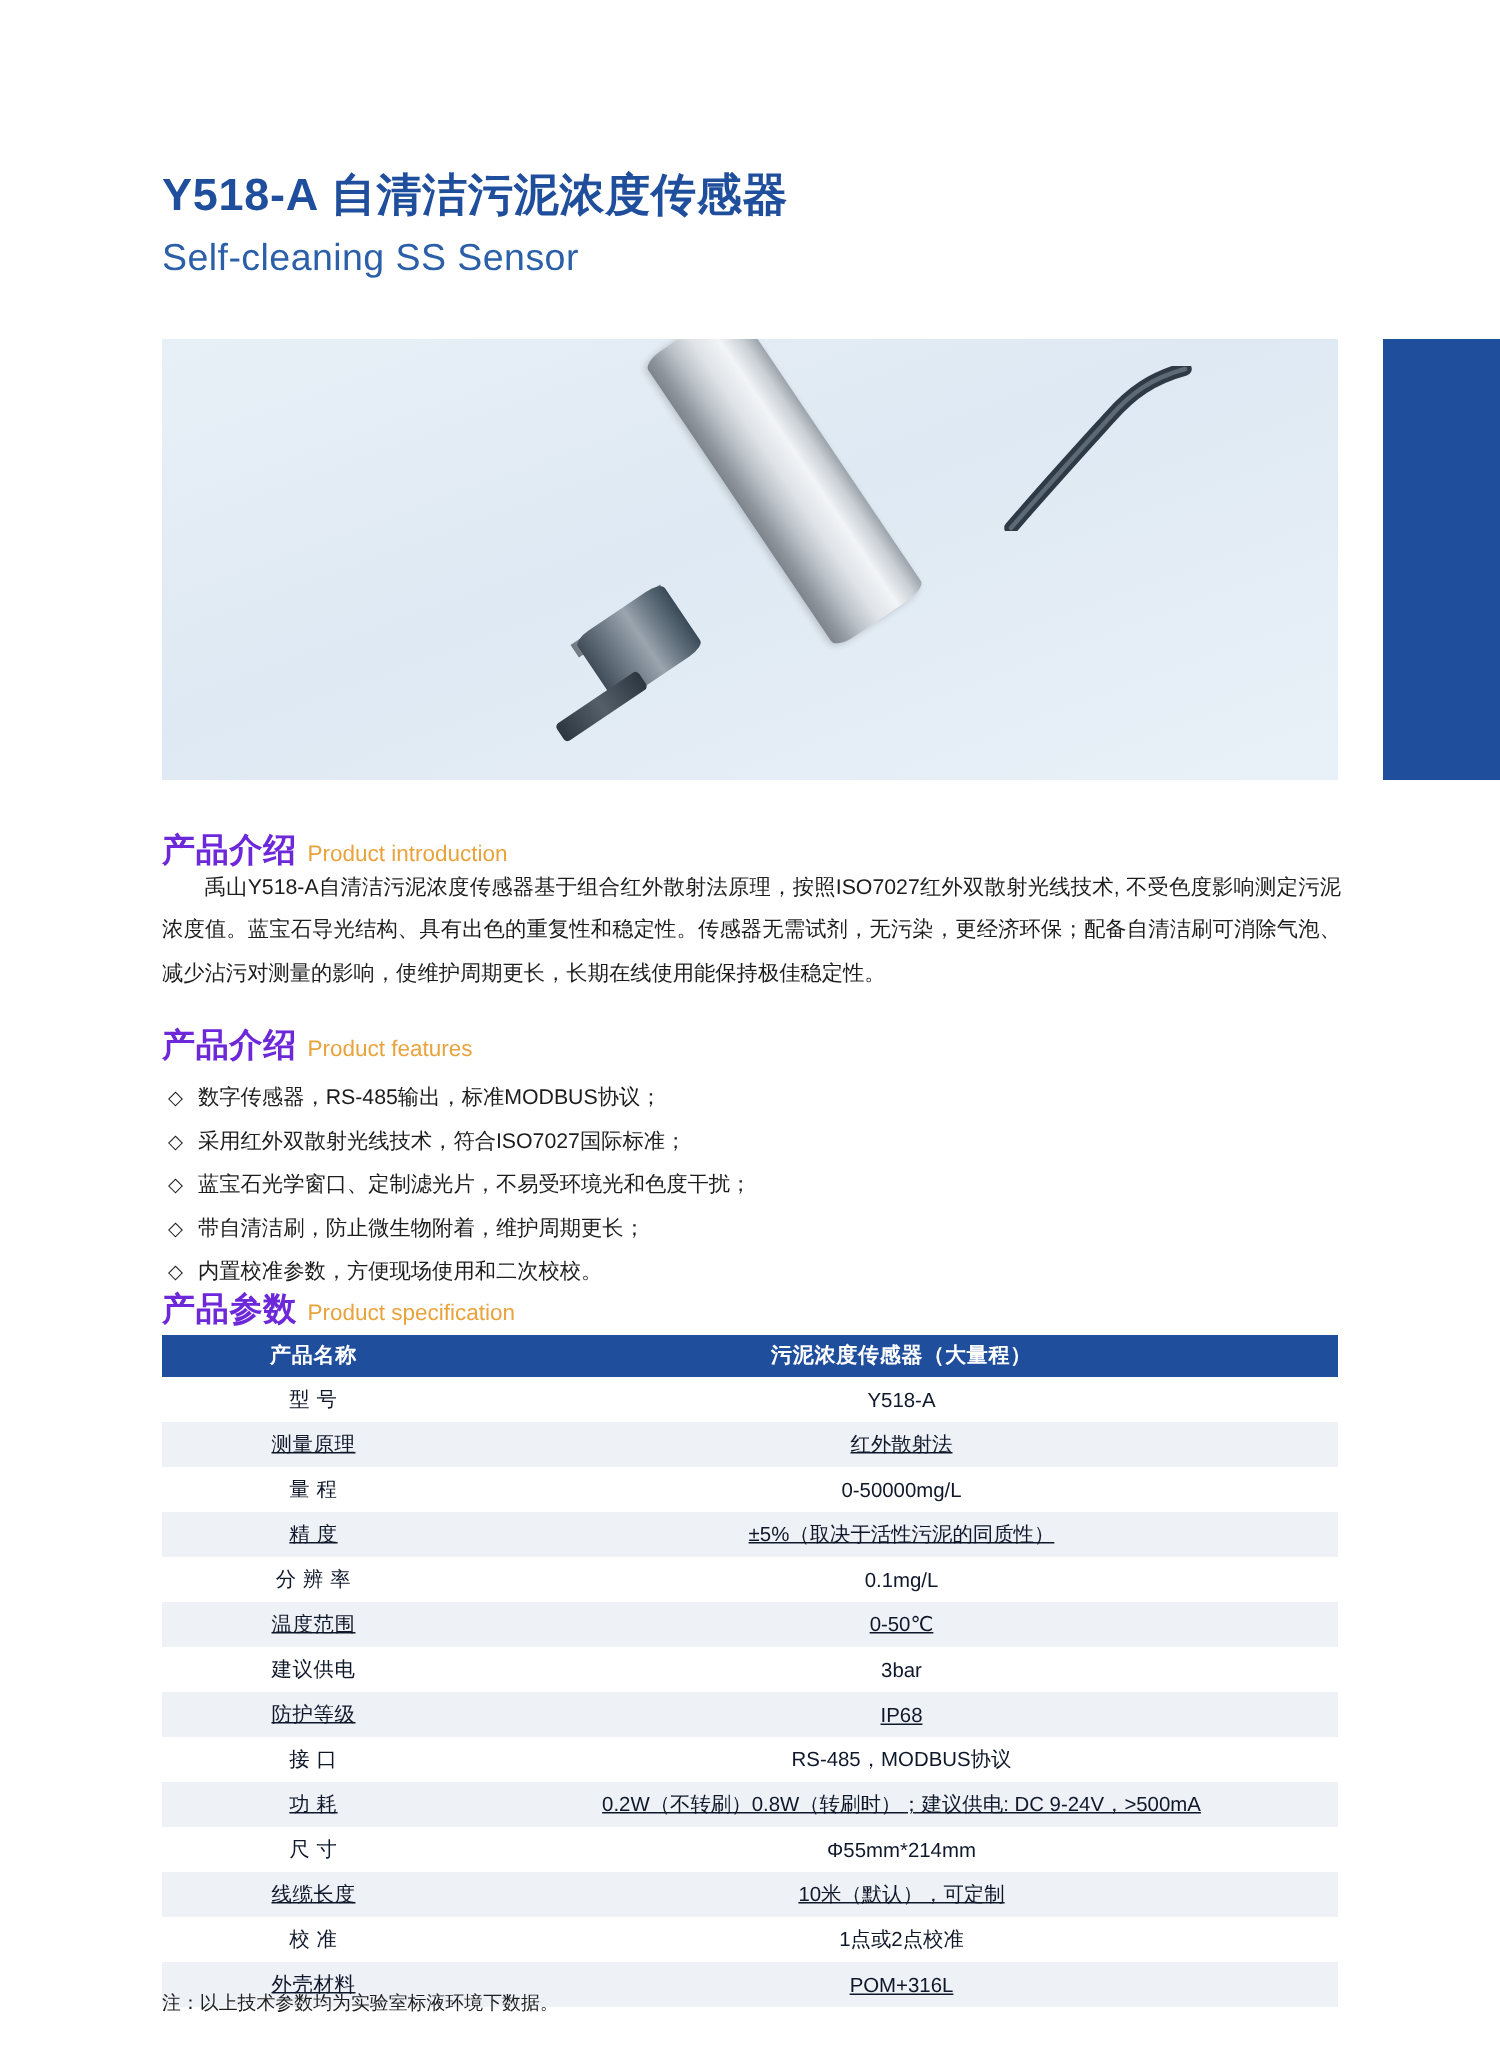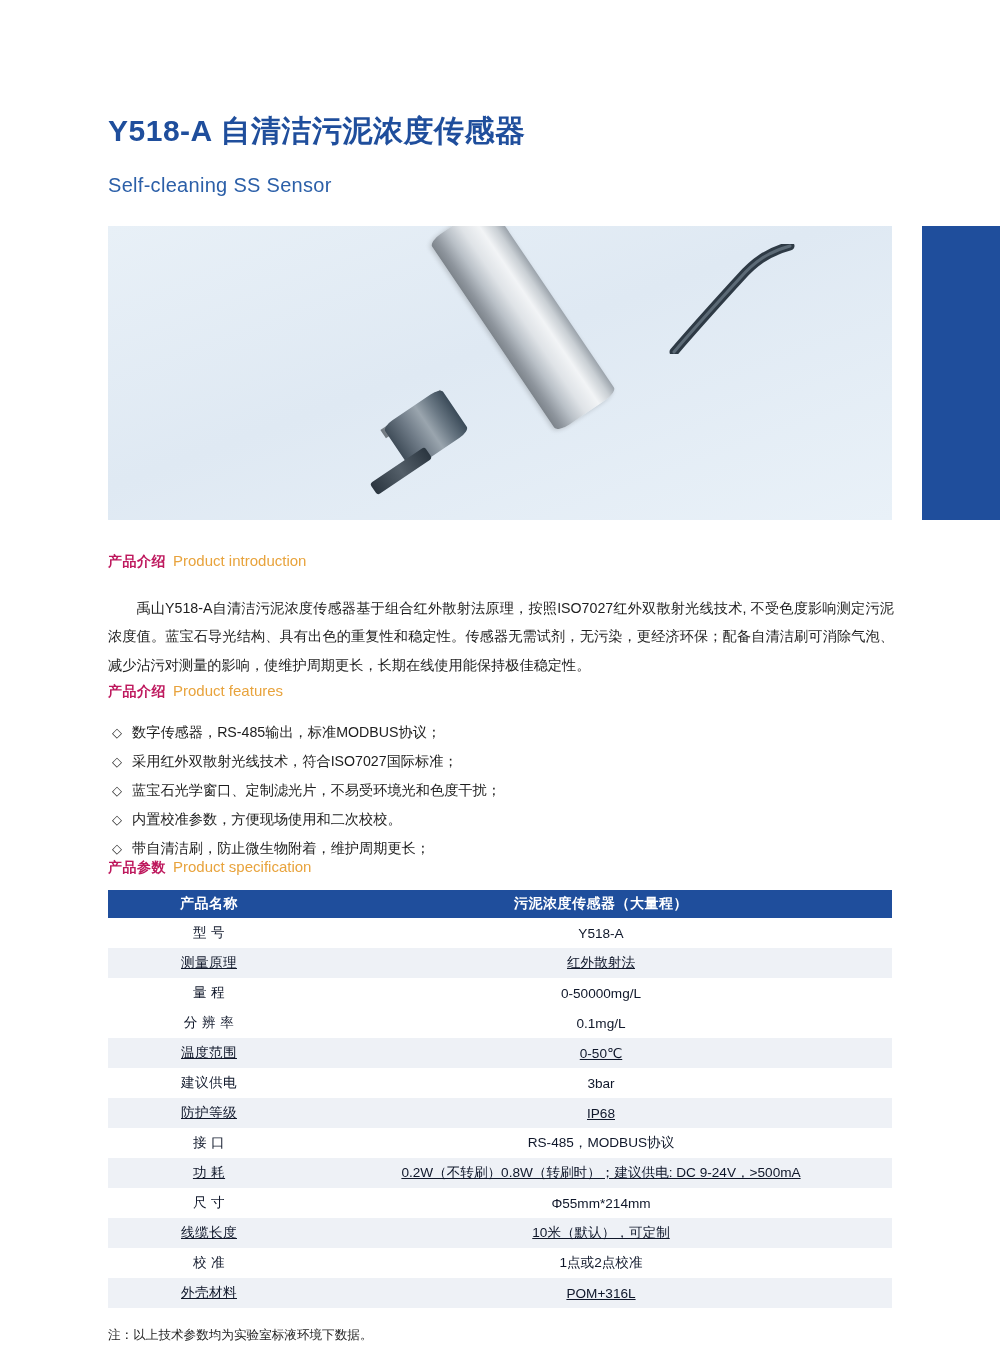--- a/index.html
+++ b/index.html
@@ -36,9 +36,9 @@
     white-space: nowrap;
   }
   .title-en {
-    font-size: 20px;
+    font-size: 25px;
     color: #2b5fa8;
-    margin-top: 24px;
+    margin-top: 8px;
     font-weight: 400;
     letter-spacing: 0.3px;
     white-space: nowrap;

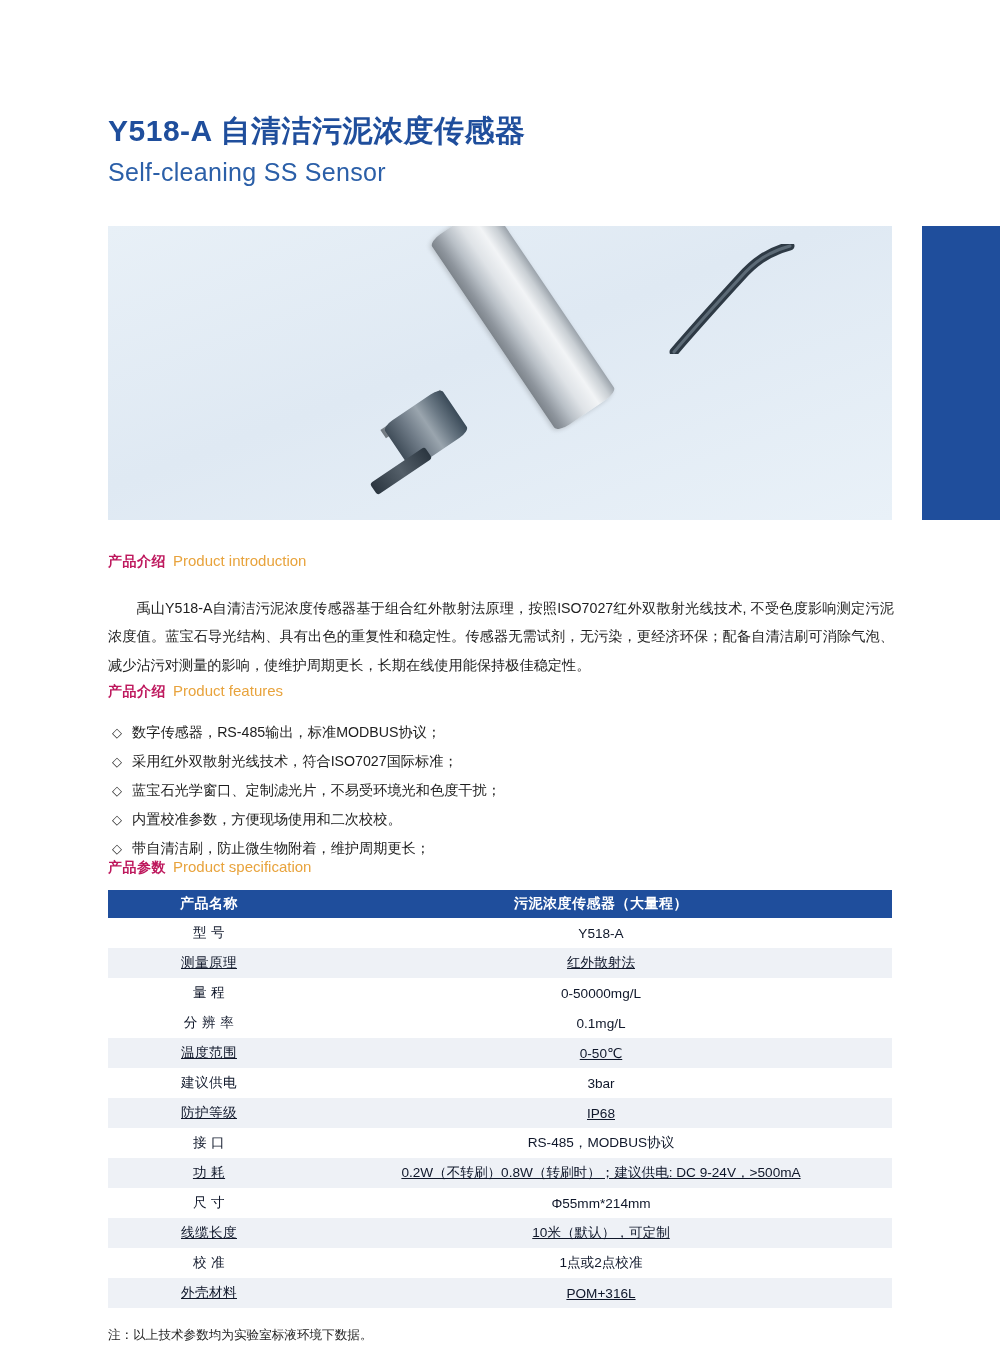--- a/index.html
+++ b/index.html
@@ -129,9 +129,9 @@
     white-space: nowrap;
   }
   .sh-cn {
-    font-size: 14px;
+    font-size: 22px;
     font-weight: bold;
-    color: #be185d;
+    color: #6d28d9;
     letter-spacing: 0.5px;
   }
   .sh-en {

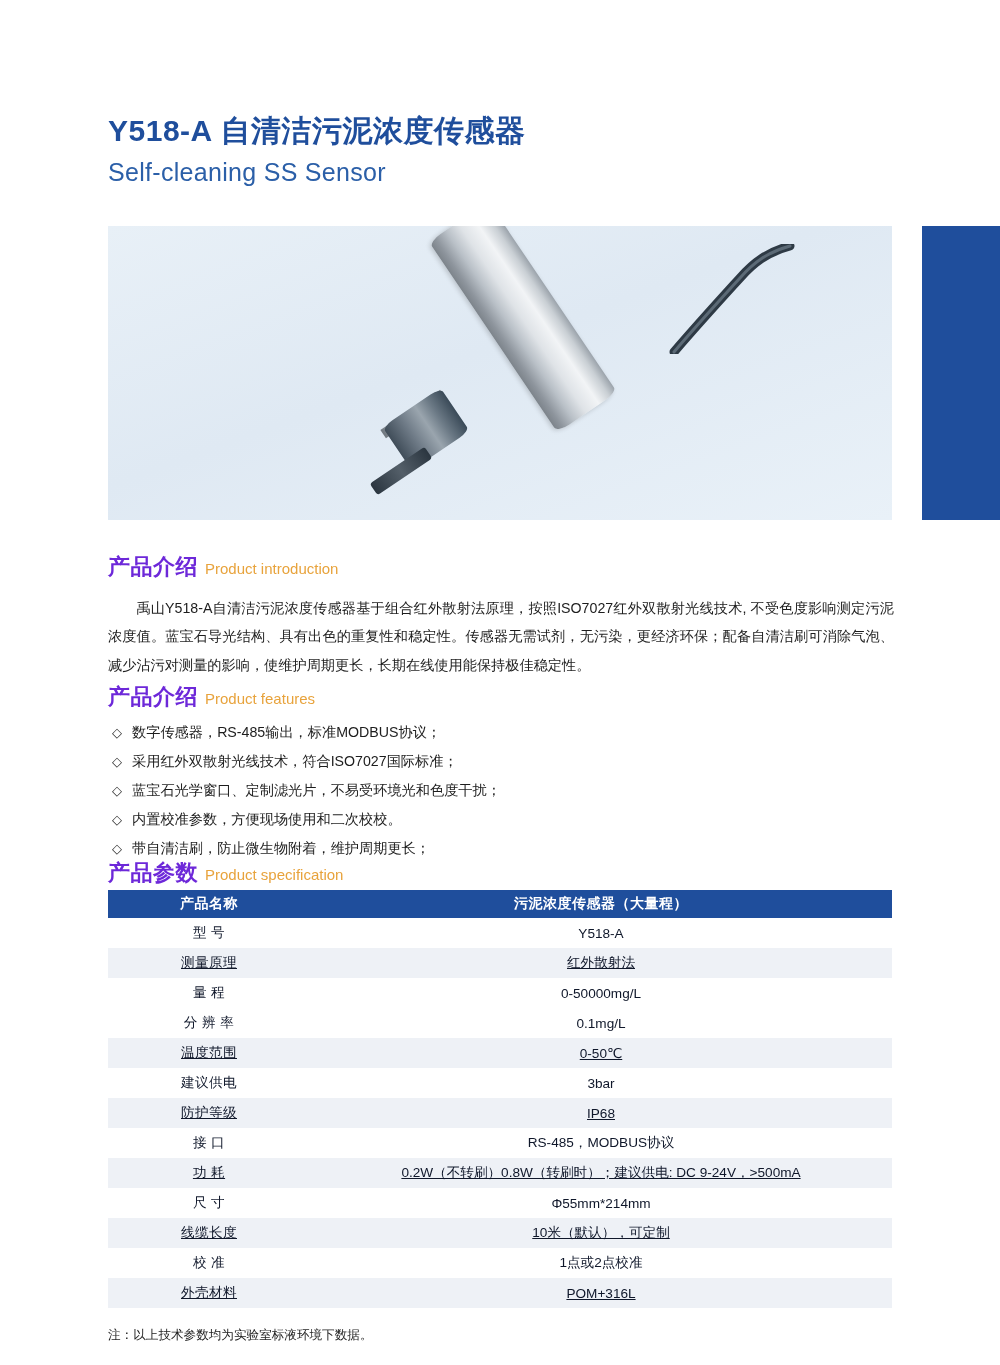--- a/index.html
+++ b/index.html
@@ -145,7 +145,7 @@
   .intro-text {
     position: absolute;
     left: 108px;
-    top: 594px;
+    top: 578px;
     width: 786px;
     font-size: 14.2px;
     line-height: 2.0;

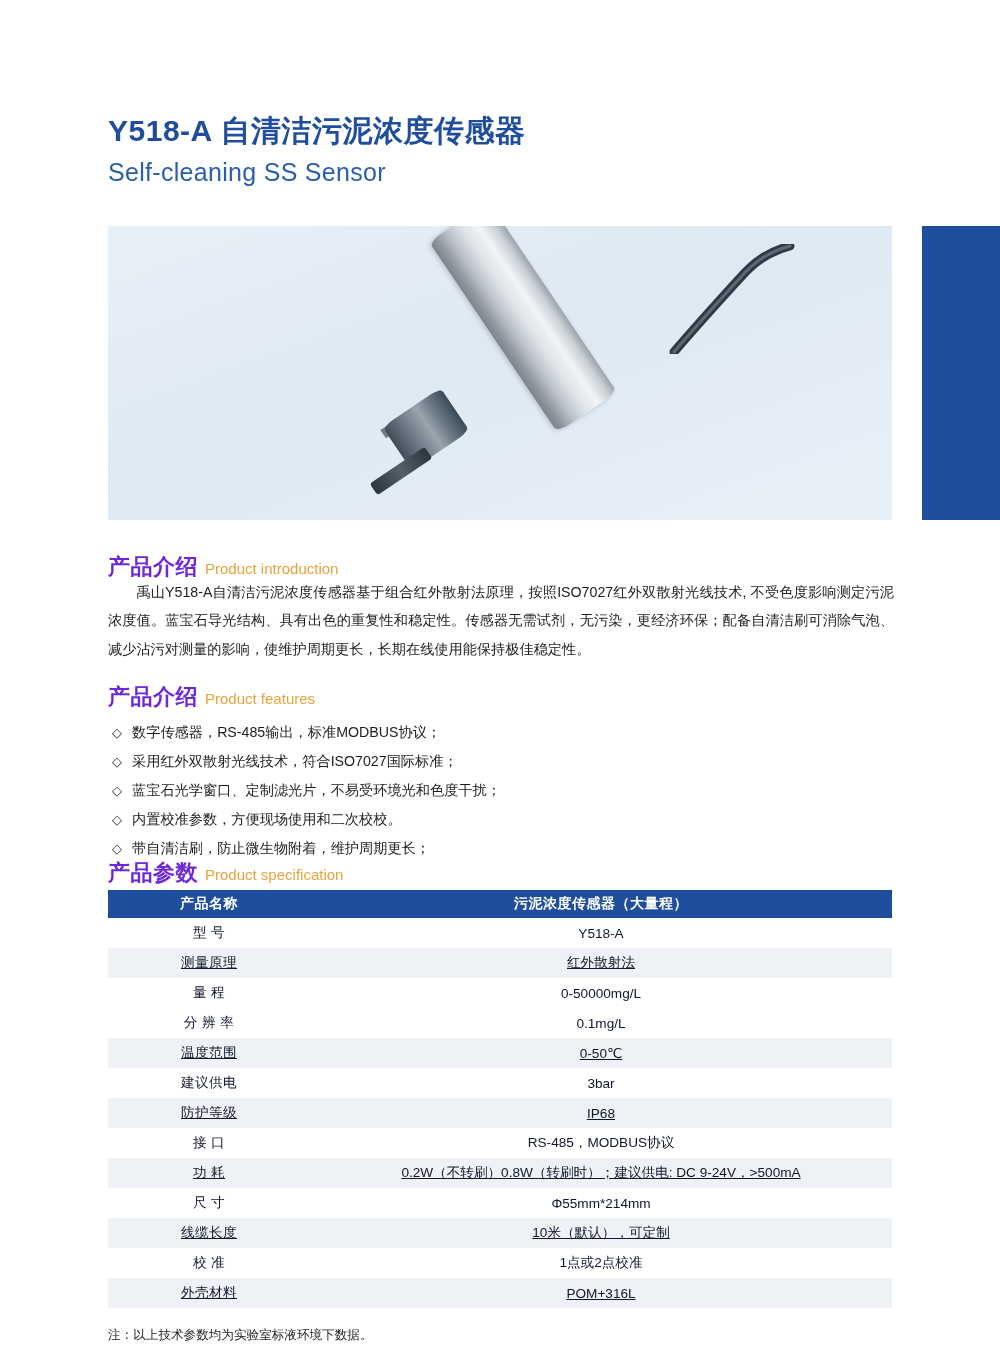--- a/index.html
+++ b/index.html
@@ -254,10 +254,10 @@
       <span class="dia">◇</span><span>蓝宝石光学窗口、定制滤光片，不易受环境光和色度干扰；</span>
     </div>
     <div class="feature-item">
+      <span class="dia">◇</span><span>带自清洁刷，防止微生物附着，维护周期更长；</span>
+    </div>
+    <div class="feature-item">
       <span class="dia">◇</span><span>内置校准参数，方便现场使用和二次校校。</span>
-    </div>
-    <div class="feature-item">
-      <span class="dia">◇</span><span>带自清洁刷，防止微生物附着，维护周期更长；</span>
     </div>
   </div>
 

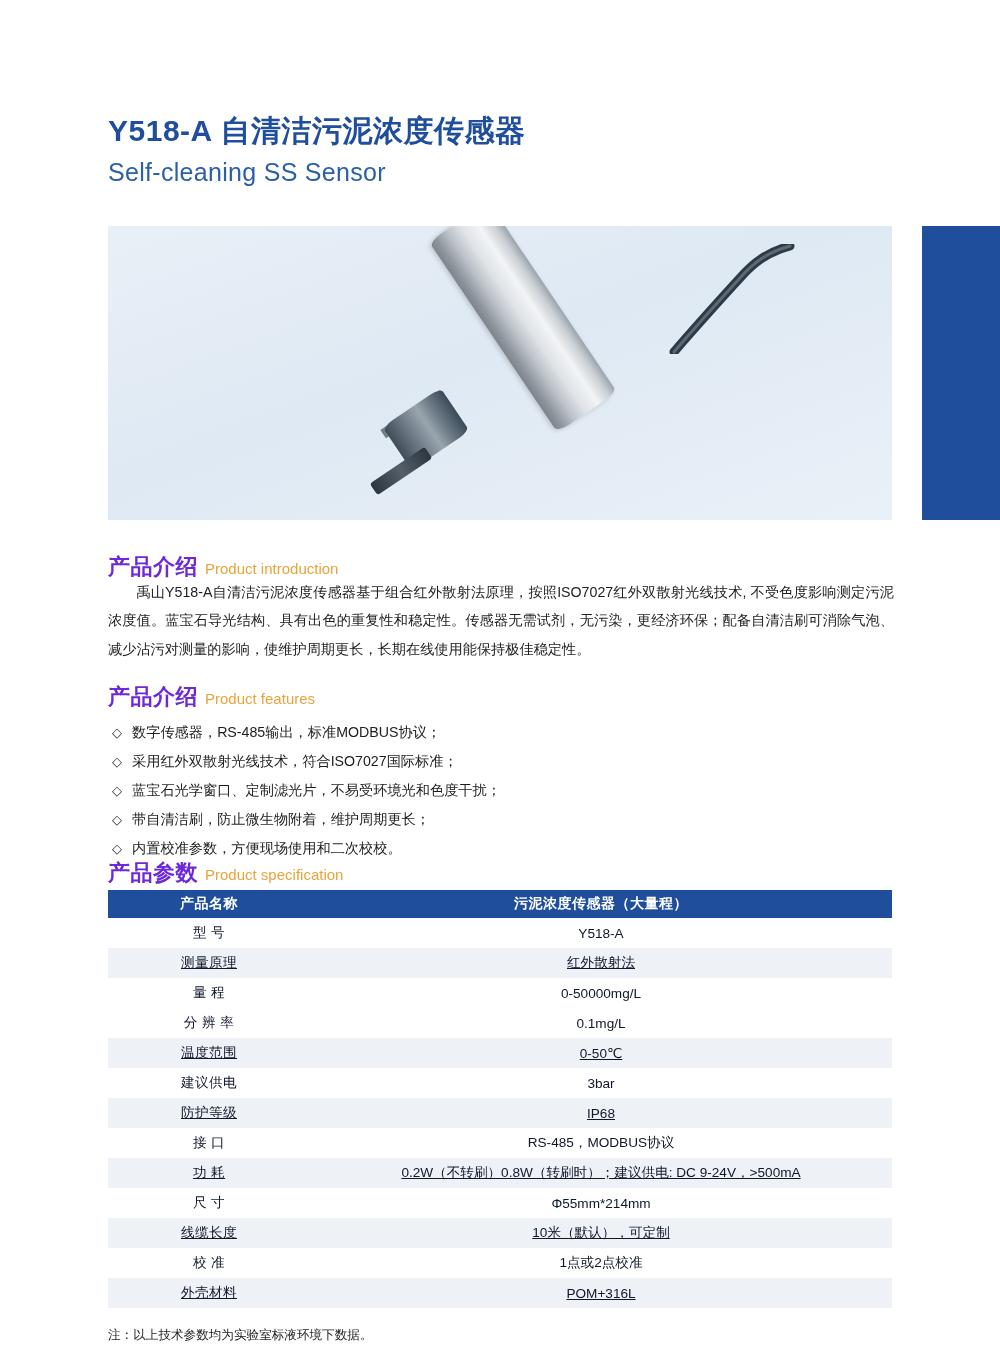--- a/index.html
+++ b/index.html
@@ -285,6 +285,10 @@
         <td class="label">量    程</td>
         <td>0-50000mg/L</td>
       </tr>
+      <tr class="even">
+        <td class="label">精    度</td>
+        <td>±5%（取决于活性污泥的同质性）</td>
+      </tr>
       <tr class="odd">
         <td class="label">分 辨 率</td>
         <td>0.1mg/L</td>

